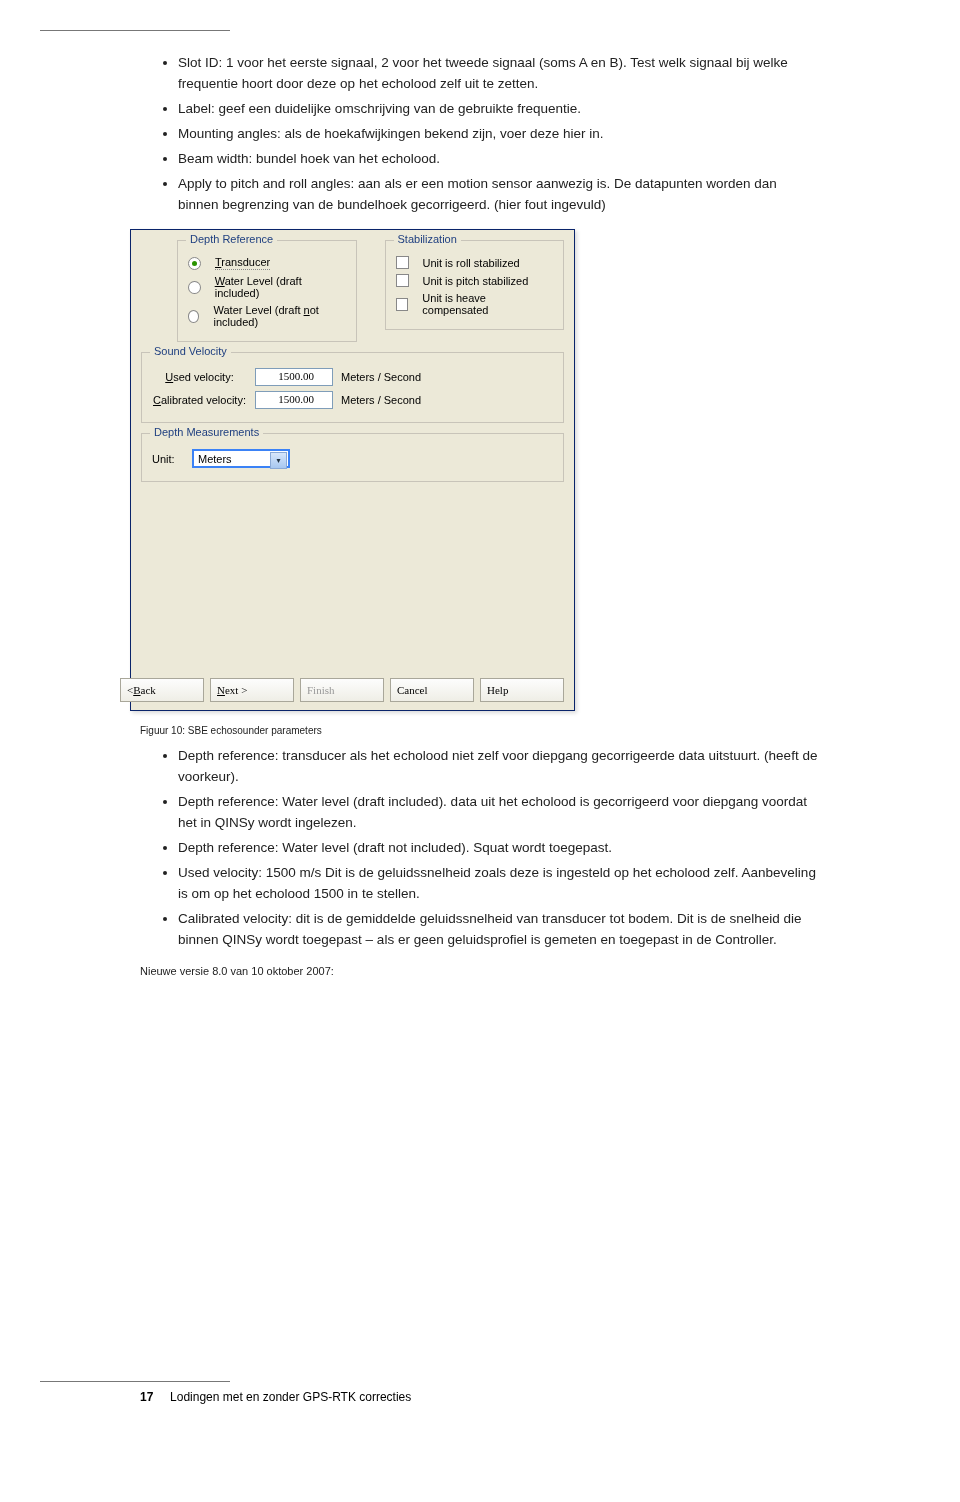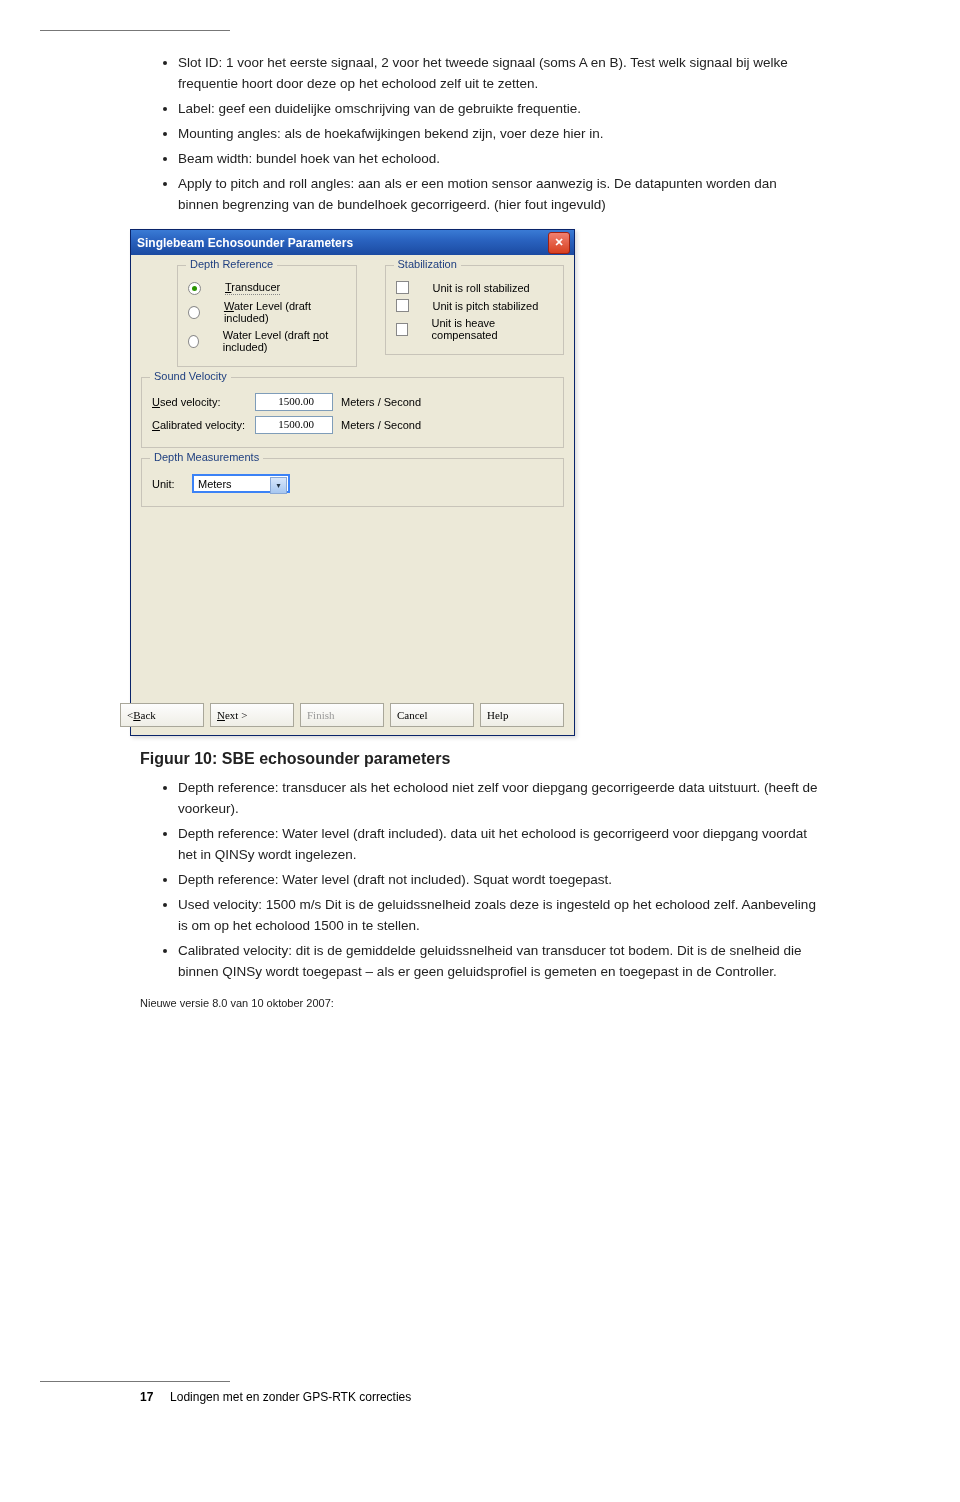--- a/index.html
+++ b/index.html
@@ -167,11 +167,6 @@
   </ul>
 
   <div class="dialog">
-    <div class="titlebar">
-      <span>Singlebeam Echosounder Parameters</span>
-      <span class="spacer"></span>
-      <span class="closebtn">✕</span>
-    </div>
     <div class="dlg-body">
       <div class="two-col">
         <div class="col">

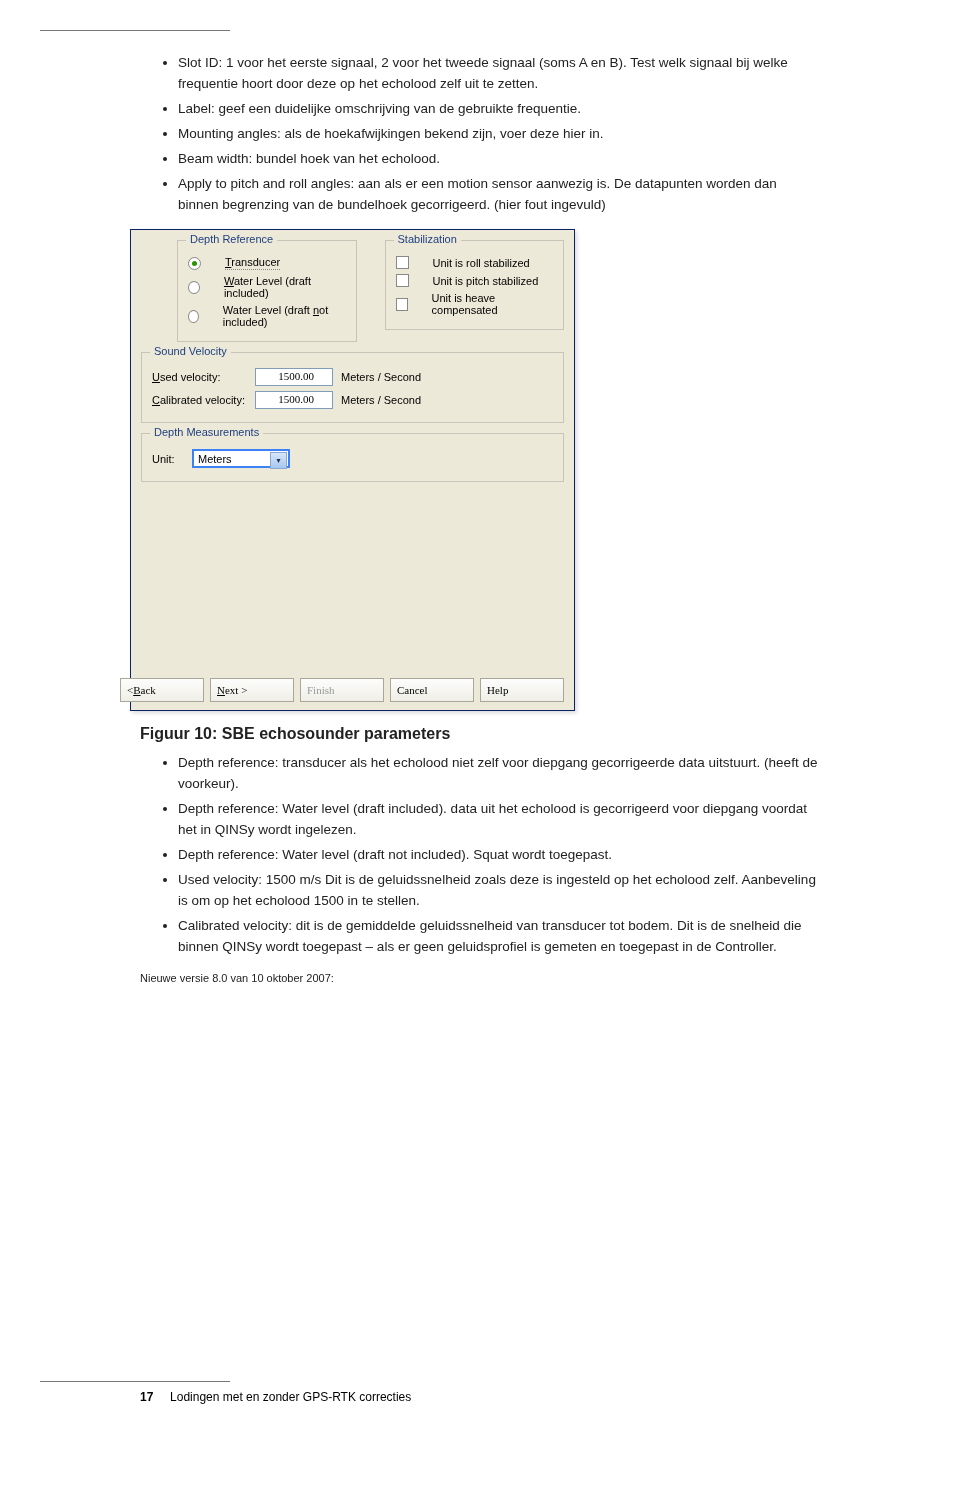--- a/index.html
+++ b/index.html
@@ -91,7 +91,7 @@
   .two-col { display: flex; gap: 28px; margin-left: 36px; }
   .col { flex: 1; }
   .radio-row, .check-row {
-    display: flex; align-items: center; gap: 24px;
+    display: flex; align-items: center; gap: 14px;
     margin: 5px 0;
   }
   .radio {

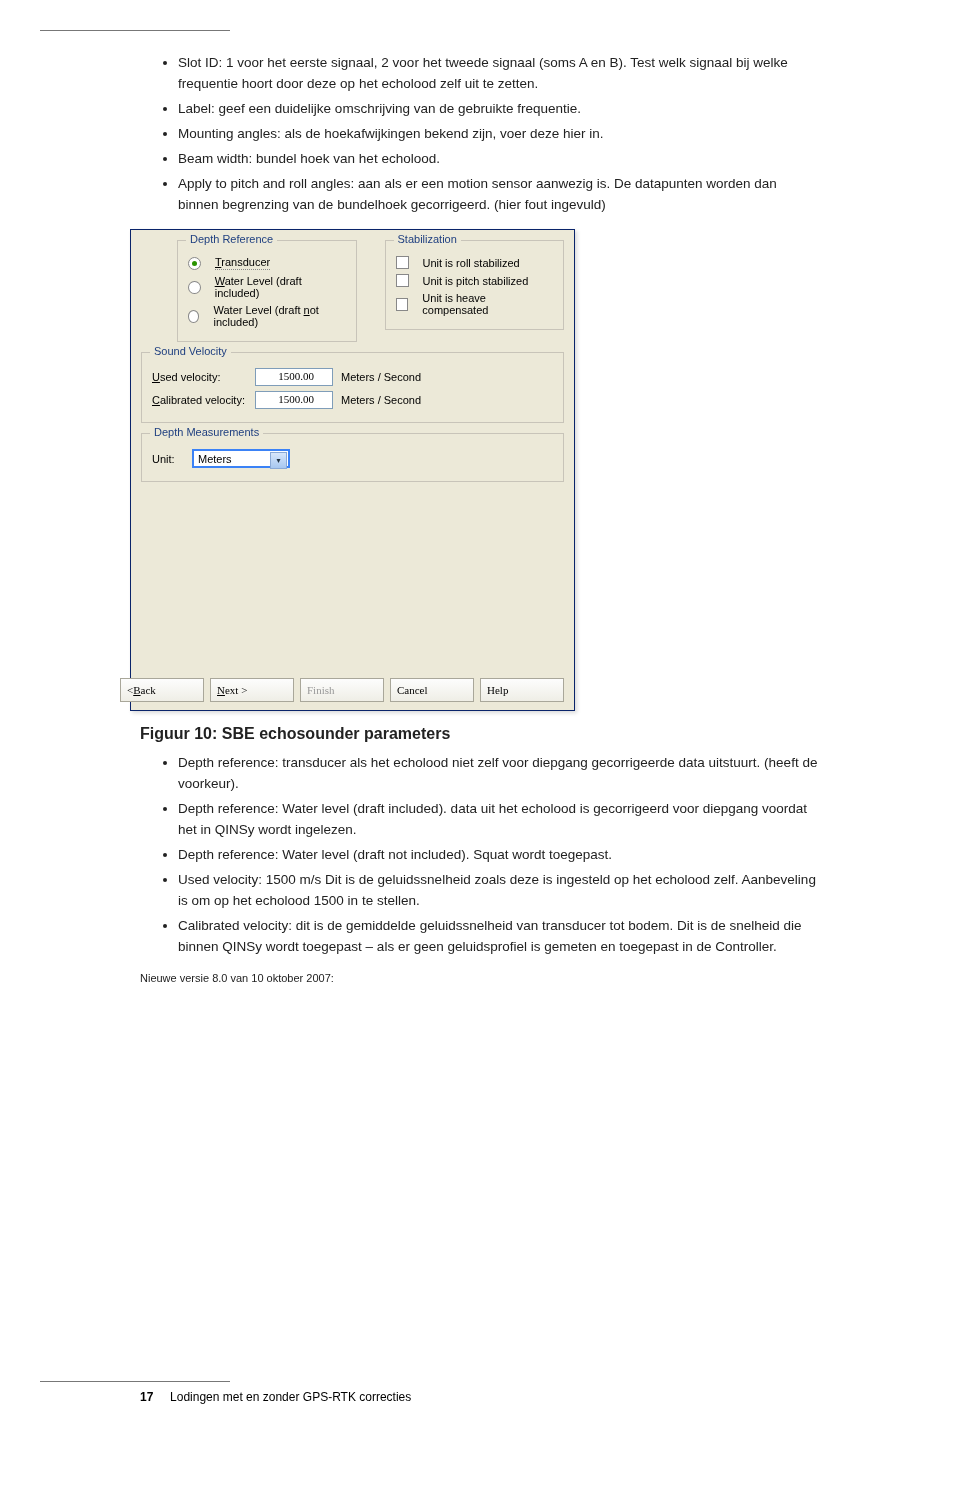--- a/index.html
+++ b/index.html
@@ -150,7 +150,7 @@
     margin-bottom: 8px;
   }
   .footer span.num { font-weight: bold; }
-  .lbl-w { display: inline-block; width: 95px; }
+  .lbl-w { display: inline-block; width: 95px; text-align: center; }
 </style>
 </head>
 <body>

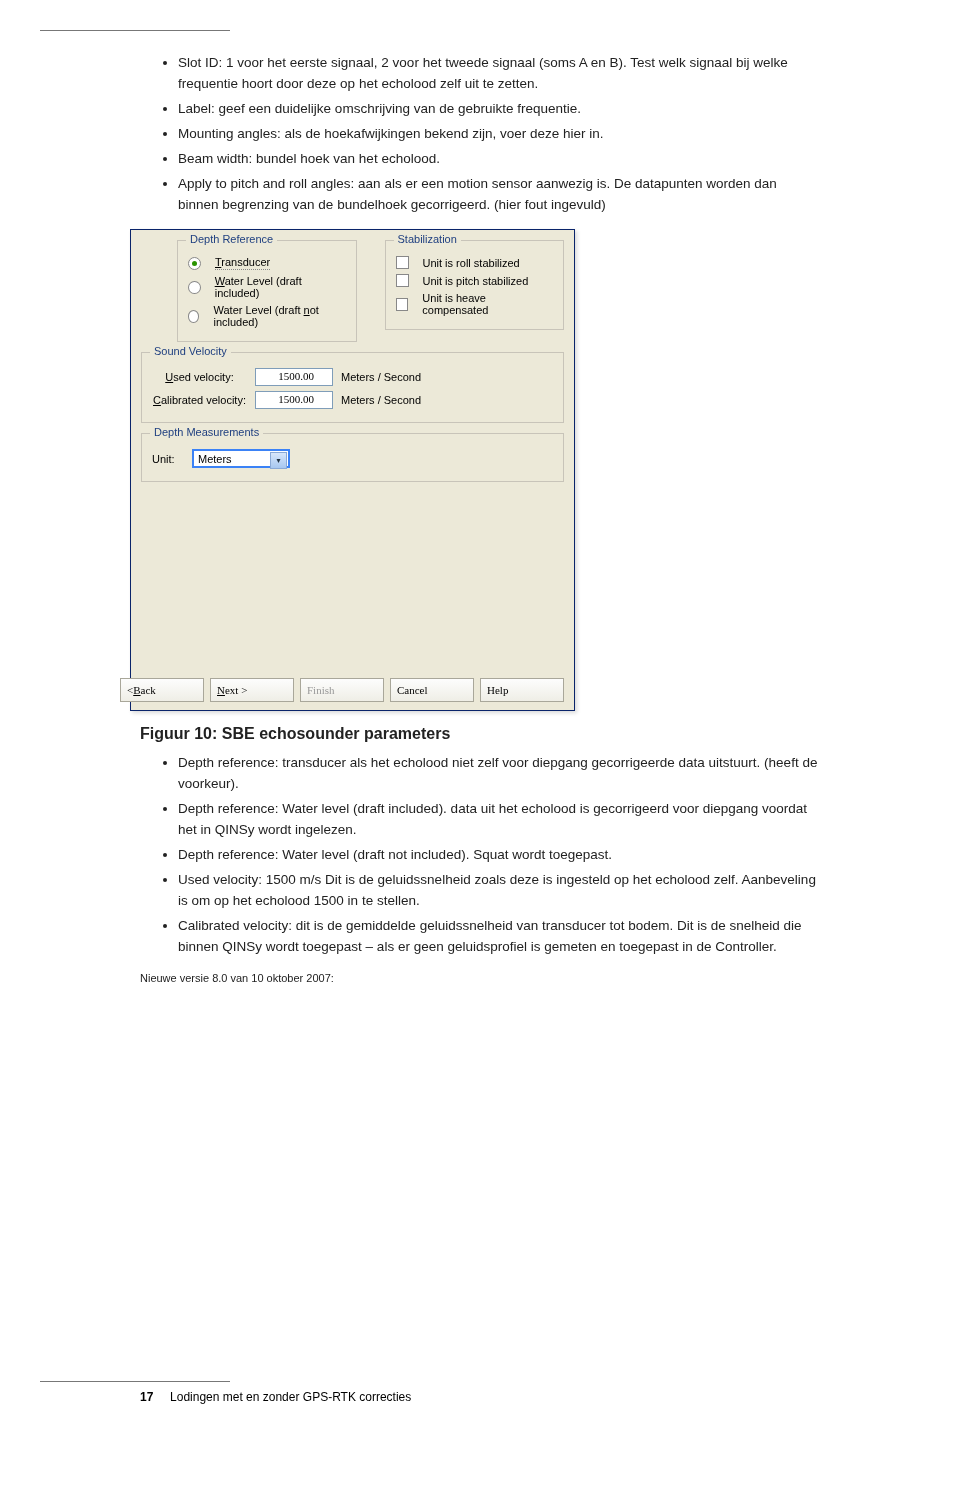--- a/index.html
+++ b/index.html
@@ -30,8 +30,8 @@
   }
   ul.bullets li { margin-bottom: 4px; }
   .fig-caption {
-    font-weight: bold;
-    font-size: 16px;
+    font-weight: normal;
+    font-size: 10px;
     margin: 14px 0 10px 0;
   }
   .subline {

